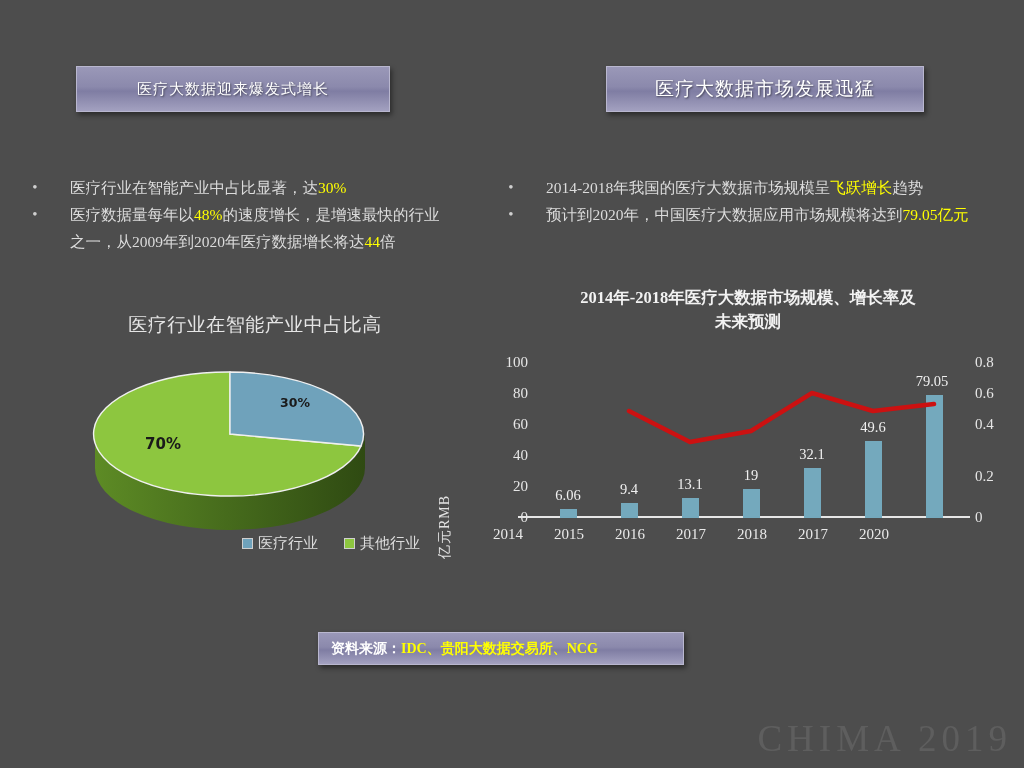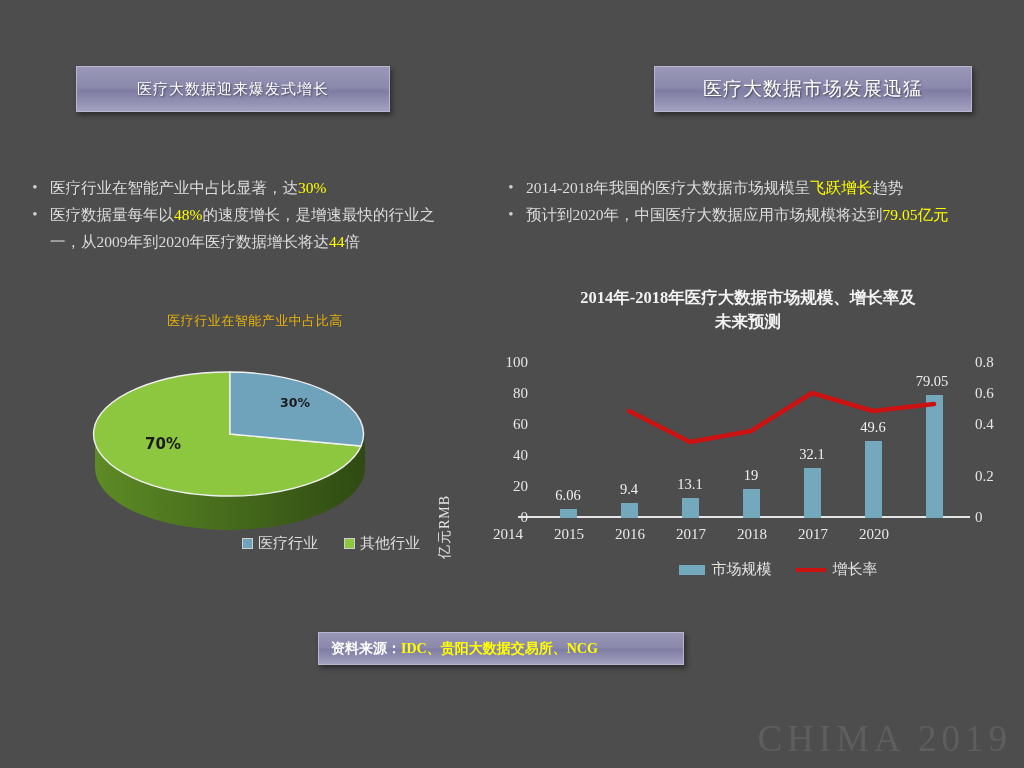--- a/index.html
+++ b/index.html
@@ -25,7 +25,7 @@
     text-shadow:1px 1px 2px rgba(0,0,0,.5);
   }
   #banner-left{left:76px;top:66px;width:312px;height:44px;font-size:15px;}
-  #banner-right{left:606px;top:66px;width:316px;height:44px;font-size:19px;margin-left:48px;}
+  #banner-right{left:606px;top:66px;width:316px;height:44px;font-size:19px;}
 
   
   .bullets{position:absolute;font-size:15.5px;line-height:27px;color:#dcdcdc;}

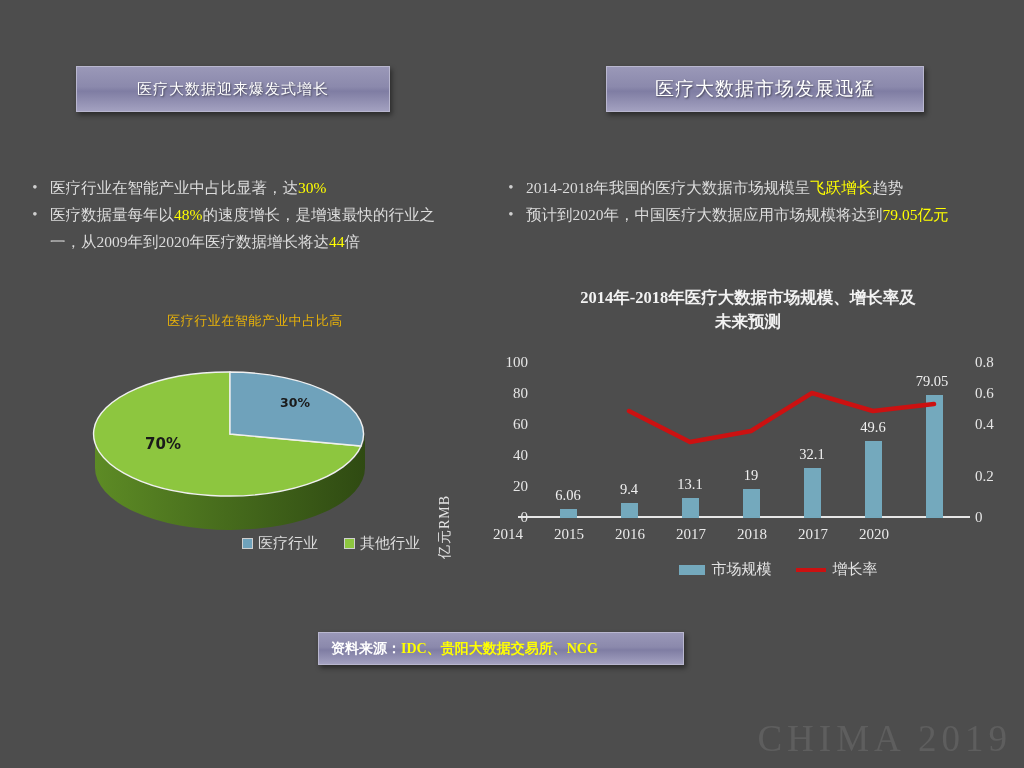--- a/index.html
+++ b/index.html
@@ -31,7 +31,7 @@
   .bullets{position:absolute;font-size:15.5px;line-height:27px;color:#dcdcdc;}
   .bullets .row{display:flex;align-items:flex-start;}
   .bullets .dot{width:30px;flex:none;text-align:center;color:#cfcfcf;font-size:15px;line-height:27px;}
-  .bullets .txt{flex:1;}
+  .bullets .txt{flex:1;margin-left:20px;}
   .hl{color:#ffff00;}
   #bullets-left{left:20px;top:174px;width:420px;}
   #bullets-right{left:496px;top:174px;width:500px;}

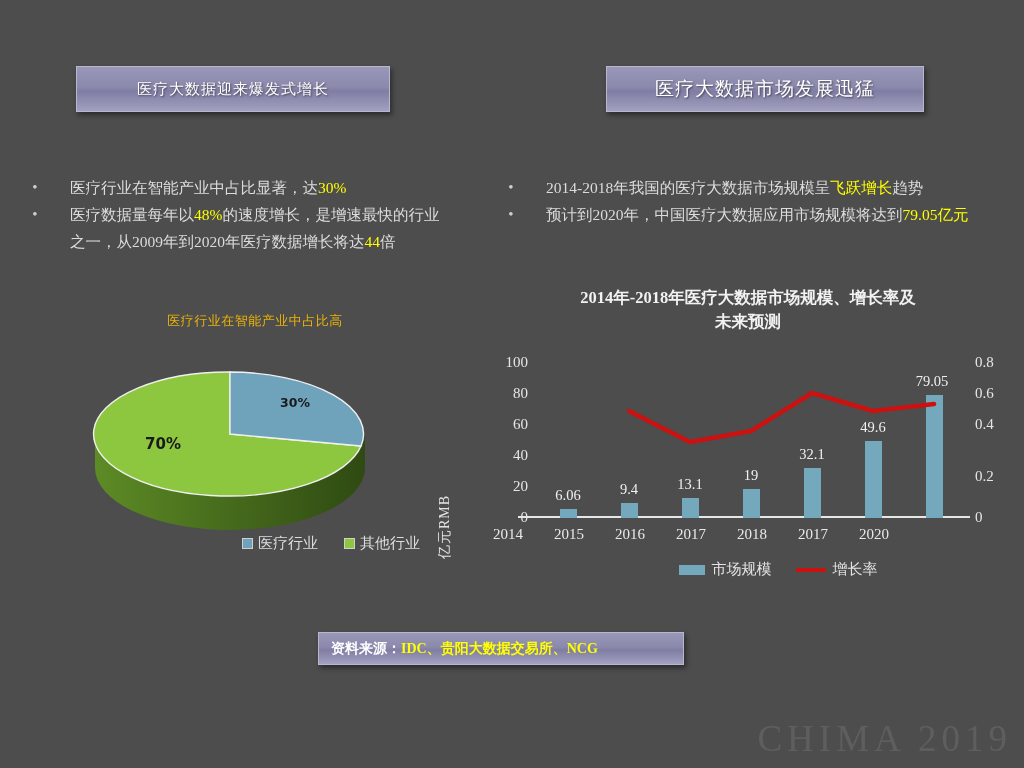--- a/index.html
+++ b/index.html
@@ -38,7 +38,7 @@
 
   
   #pie-block{position:absolute;left:90px;top:312px;width:330px;height:262px;}
-  #pie-title{text-align:center;font-size:13px;color:#eab308;letter-spacing:.5px;}
+  #pie-title{text-align:center;font-size:19px;color:#e5e5e5;letter-spacing:.5px;}
   #pie-canvas-wrap{position:absolute;left:0;top:48px;width:330px;height:172px;}
   #pie-legend{position:absolute;left:0;top:222px;width:330px;
     display:flex;justify-content:flex-end;gap:26px;font-size:15px;color:#dddddd;}

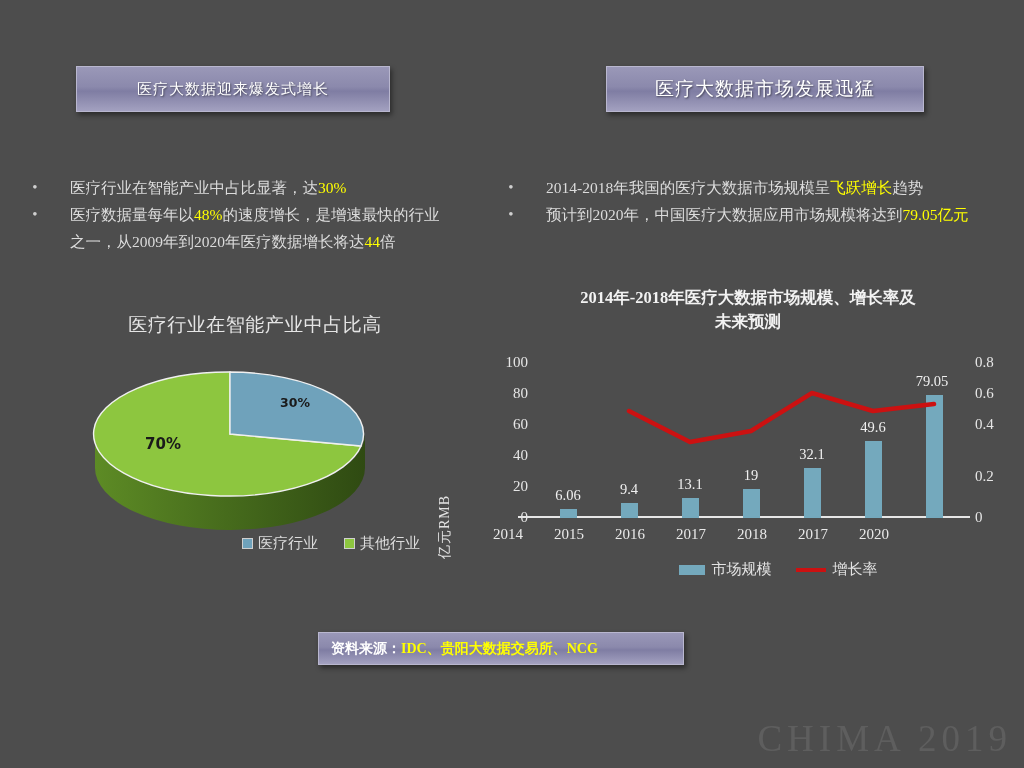--- a/index.html
+++ b/index.html
@@ -202,16 +202,6 @@
     <div class="xtick" style="left:326px;top:244px;">2017</div>
     <div class="xtick" style="left:387px;top:244px;">2020</div>
 
-    <div id="bar-legend">
-      <span class="item">
-        <span class="lg-bar"></span>
-        <span>市场规模</span>
-      </span>
-      <span class="item">
-        <span class="lg-line"></span>
-        <span>增长率</span>
-      </span>
-    </div>
   </div>
 
   <div id="source-banner">

